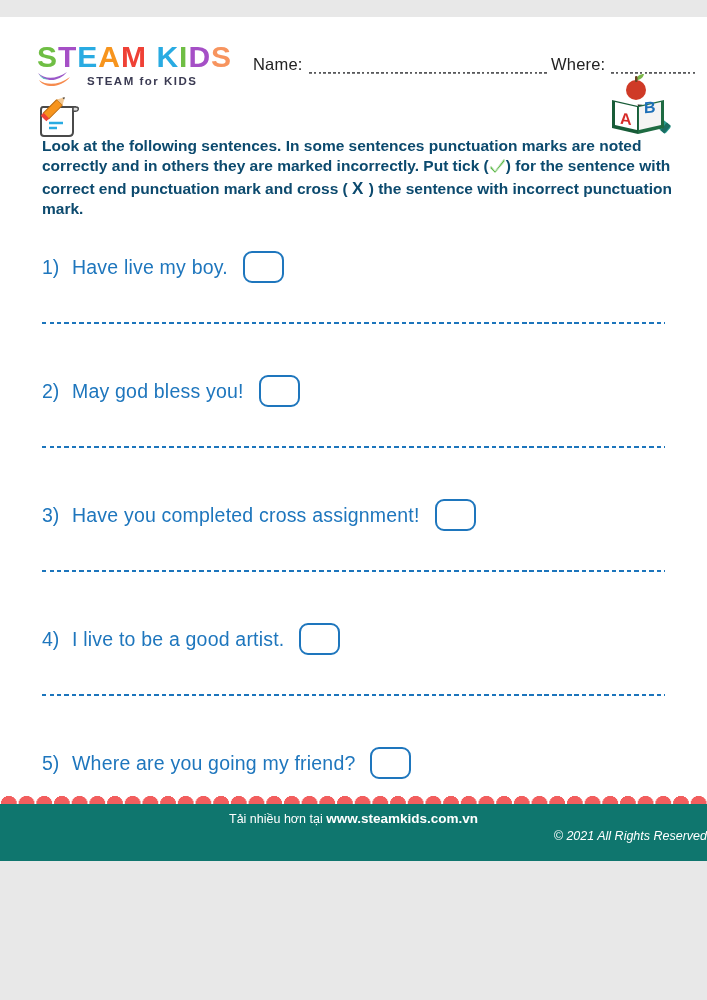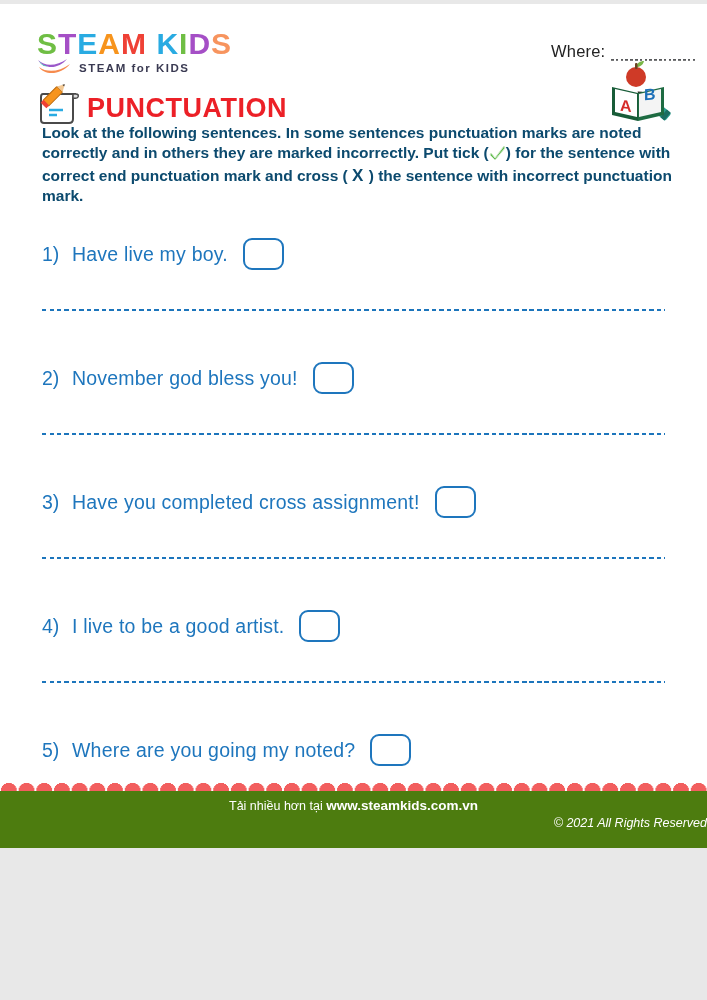--- a/index.html
+++ b/index.html
@@ -5,7 +5,7 @@
   * { margin:0; padding:0; box-sizing:border-box; }
   html,body { background:#e8e8e8; }
   .page {
-    position:relative; width:707px; height:844px; margin:4px auto;
+    position:relative; width:707px; height:844px; margin:17px auto;
     background:#ffffff; overflow:hidden;
     font-family:"Liberation Sans", sans-serif;
   }

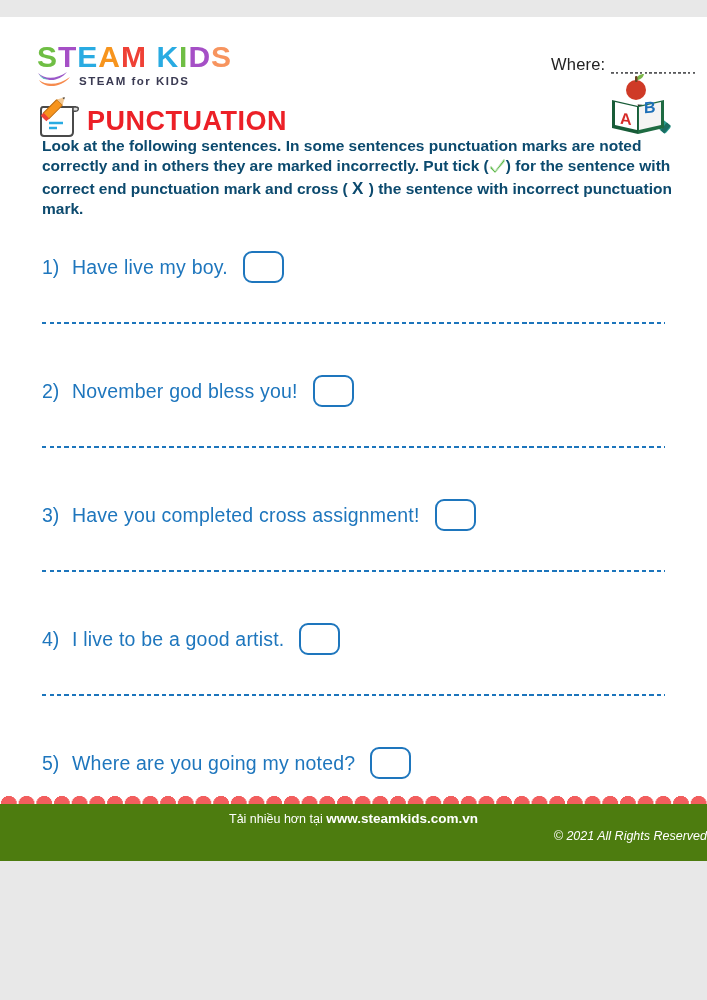--- a/index.html
+++ b/index.html
@@ -75,6 +75,10 @@
     </div>
   </div>
 
+  <div class="field-row name-row">
+    <span class="field-label">Name:</span>
+    <span class="dashline name-line"></span>
+  </div>
   <div class="field-row date-row">
     <span class="field-label">Where:</span>
     <span class="dashline date-line"></span>

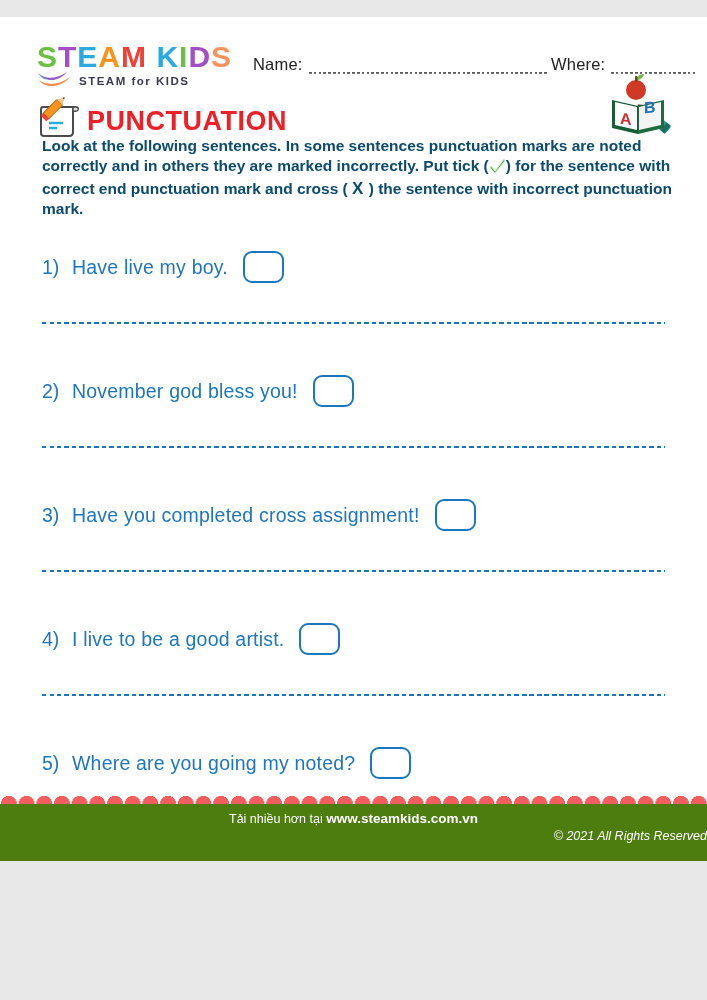--- a/index.html
+++ b/index.html
@@ -13,7 +13,7 @@
   
   .logo { position:absolute; left:37px; top:24px; width:210px; }
   .logo-letters { font-weight:900; font-size:30px; letter-spacing:1px; line-height:32px; white-space:pre; }
-  .logo-sub { display:flex; align-items:center; gap:8px; margin-top:-2px; }
+  .logo-sub { display:flex; align-items:center; gap:16px; margin-top:-2px; }
   .logo-sub-text { font-size:11.5px; font-weight:700; color:#3a3a52; letter-spacing:1.5px; }
 
   .field-row { position:absolute; top:38px; display:flex; align-items:flex-end; }

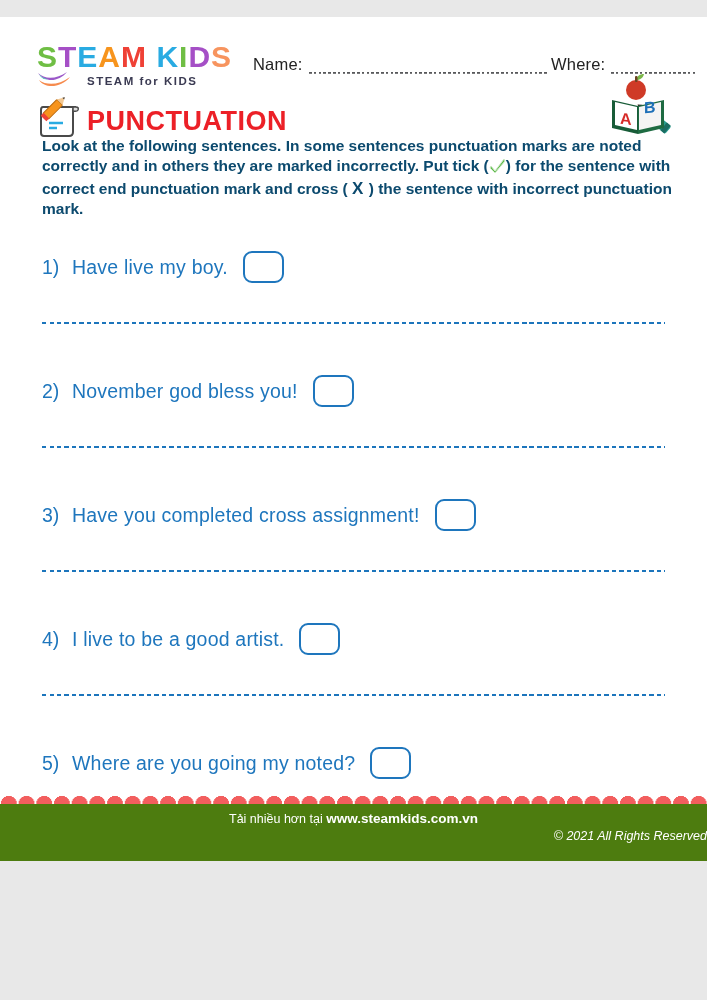--- a/index.html
+++ b/index.html
@@ -122,7 +122,6 @@
         </g>
       </svg>
     </span>
-    <span class="title-text">PUNCTUATION</span>
   </div>
 
   <div class="instructions">

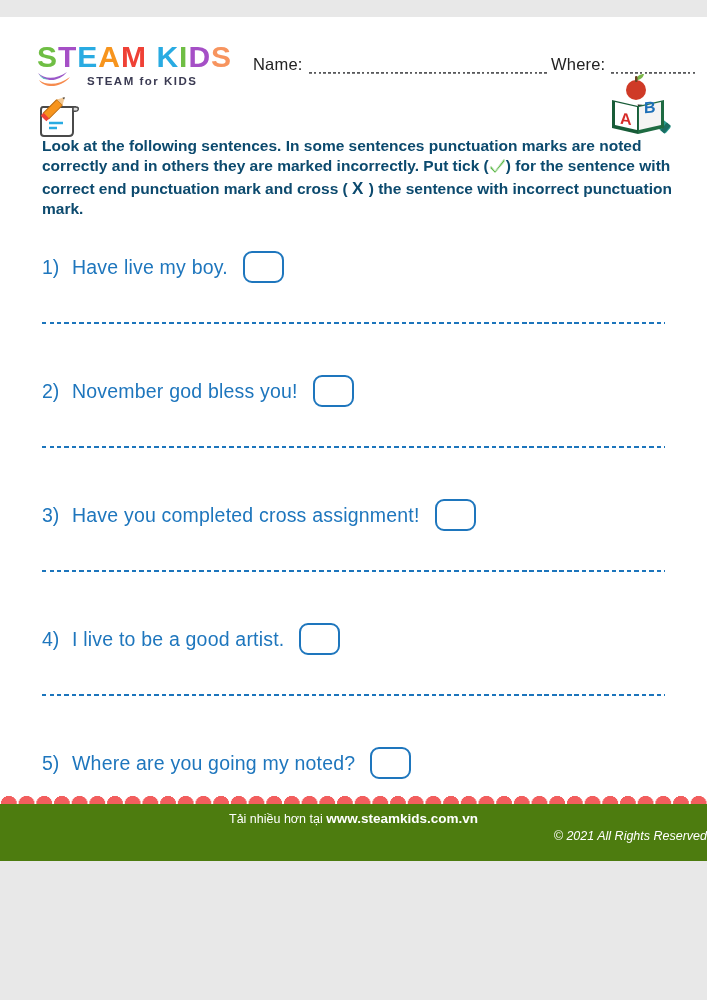--- a/index.html
+++ b/index.html
@@ -139,7 +139,7 @@
 
   <div class="item" style="top:355px">
     <span class="num">2)</span>
-    <span class="sentence">November god bless you!</span>
+    <span class="sentence">May god bless you!</span>
     <span class="checkbox"></span>
   </div>
   <div class="sep" style="top:429px"></div>

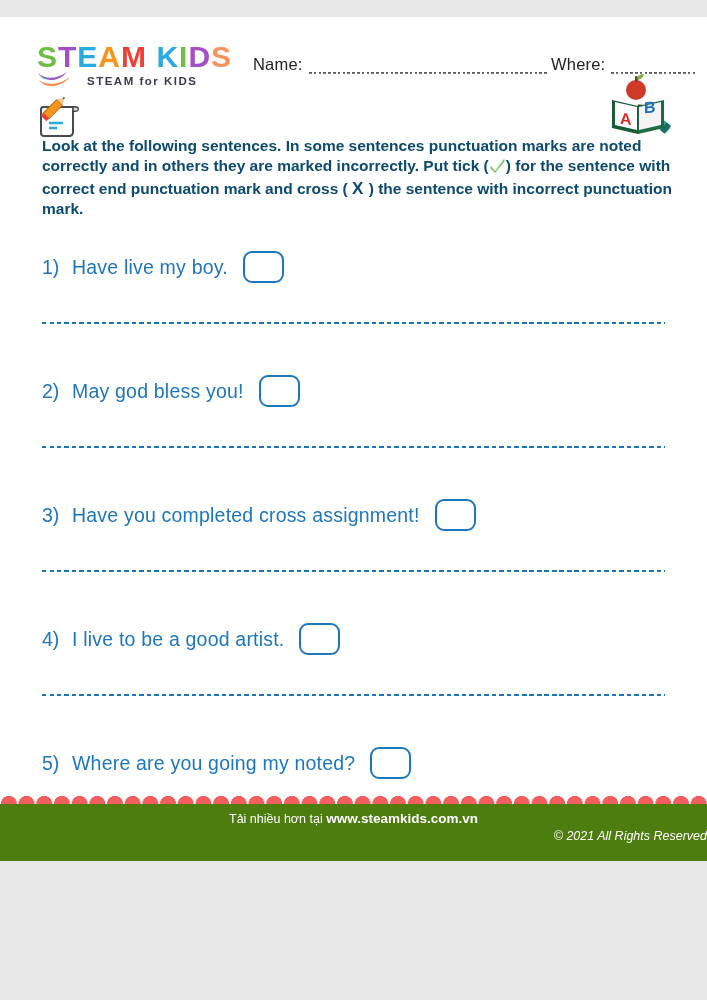--- a/index.html
+++ b/index.html
@@ -160,7 +160,7 @@
 
   <div class="item" style="top:727px">
     <span class="num">5)</span>
-    <span class="sentence">Where are you going my noted?</span>
+    <span class="sentence">Where are you going my friend?</span>
     <span class="checkbox"></span>
   </div>
   <div class="sep" style="top:801px"></div>

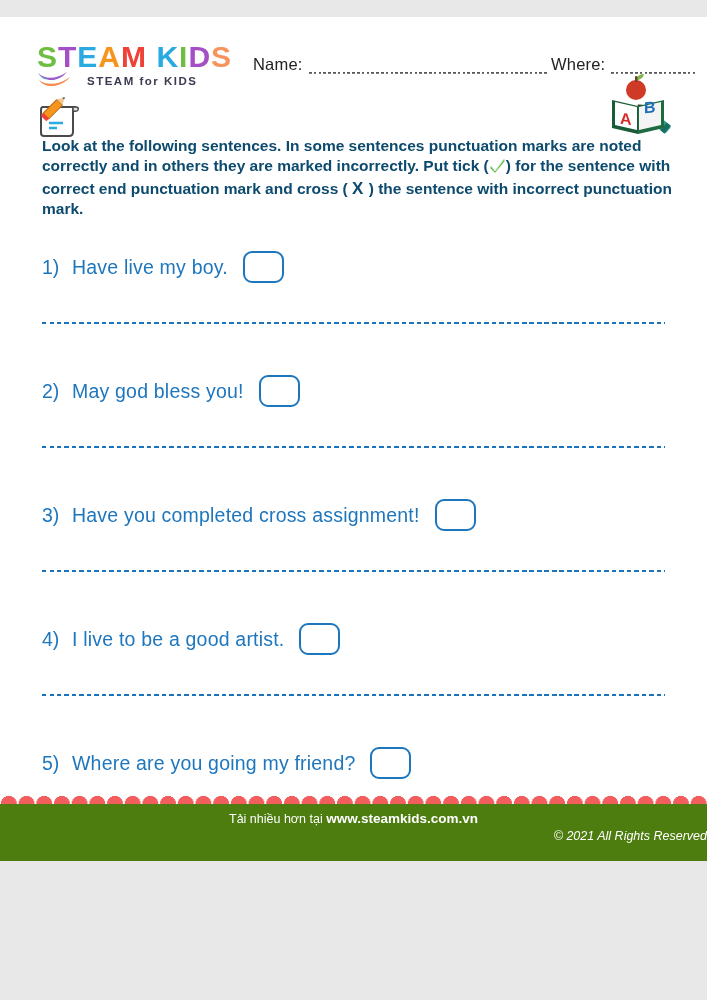--- a/index.html
+++ b/index.html
@@ -48,7 +48,7 @@
     background:repeating-linear-gradient(90deg,#1c75bc 0 4.5px,transparent 4.5px 7.5px); }
 
   
-  .footer { position:absolute; left:0; bottom:0; width:707px; height:57px; background:#4d7c0f; color:#ffffff; text-align:center; }
+  .footer { position:absolute; left:0; bottom:0; width:707px; height:57px; background:#0f766e; color:#ffffff; text-align:center; }
   .scallops { position:absolute; left:0; top:-9px; width:100%; height:9px;
     background:radial-gradient(circle 8.2px at 50% 100%, #f25e5e 98%, transparent 100%);
     background-size:17.7px 9px; background-repeat:repeat-x; }

